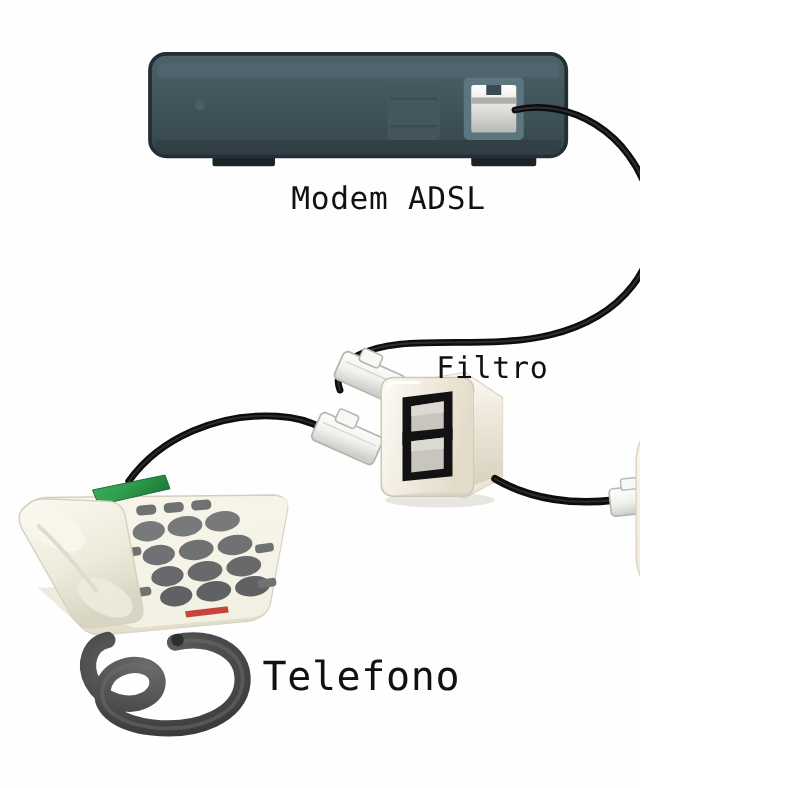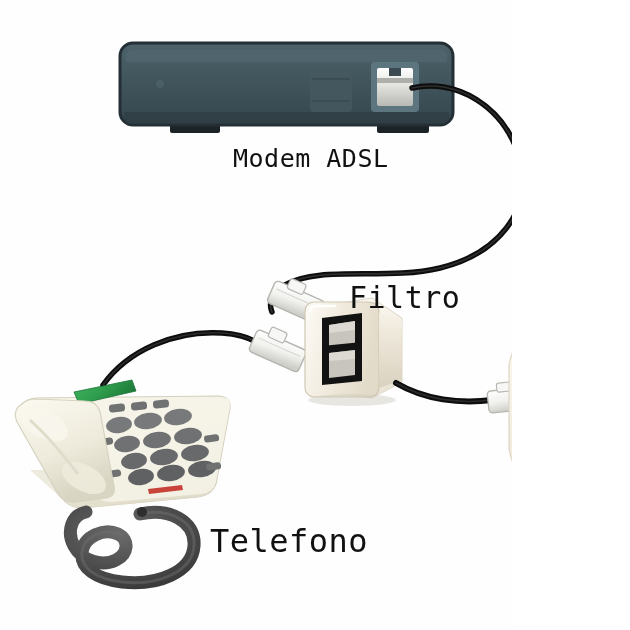--- a/index.html
+++ b/index.html
@@ -40,7 +40,7 @@
   #label-filtro {
     left: 349px;
     top: 280px;
-    font-size: 30px;
+    font-size: 24px;
   }
   #label-telefono {
     left: 210px;

